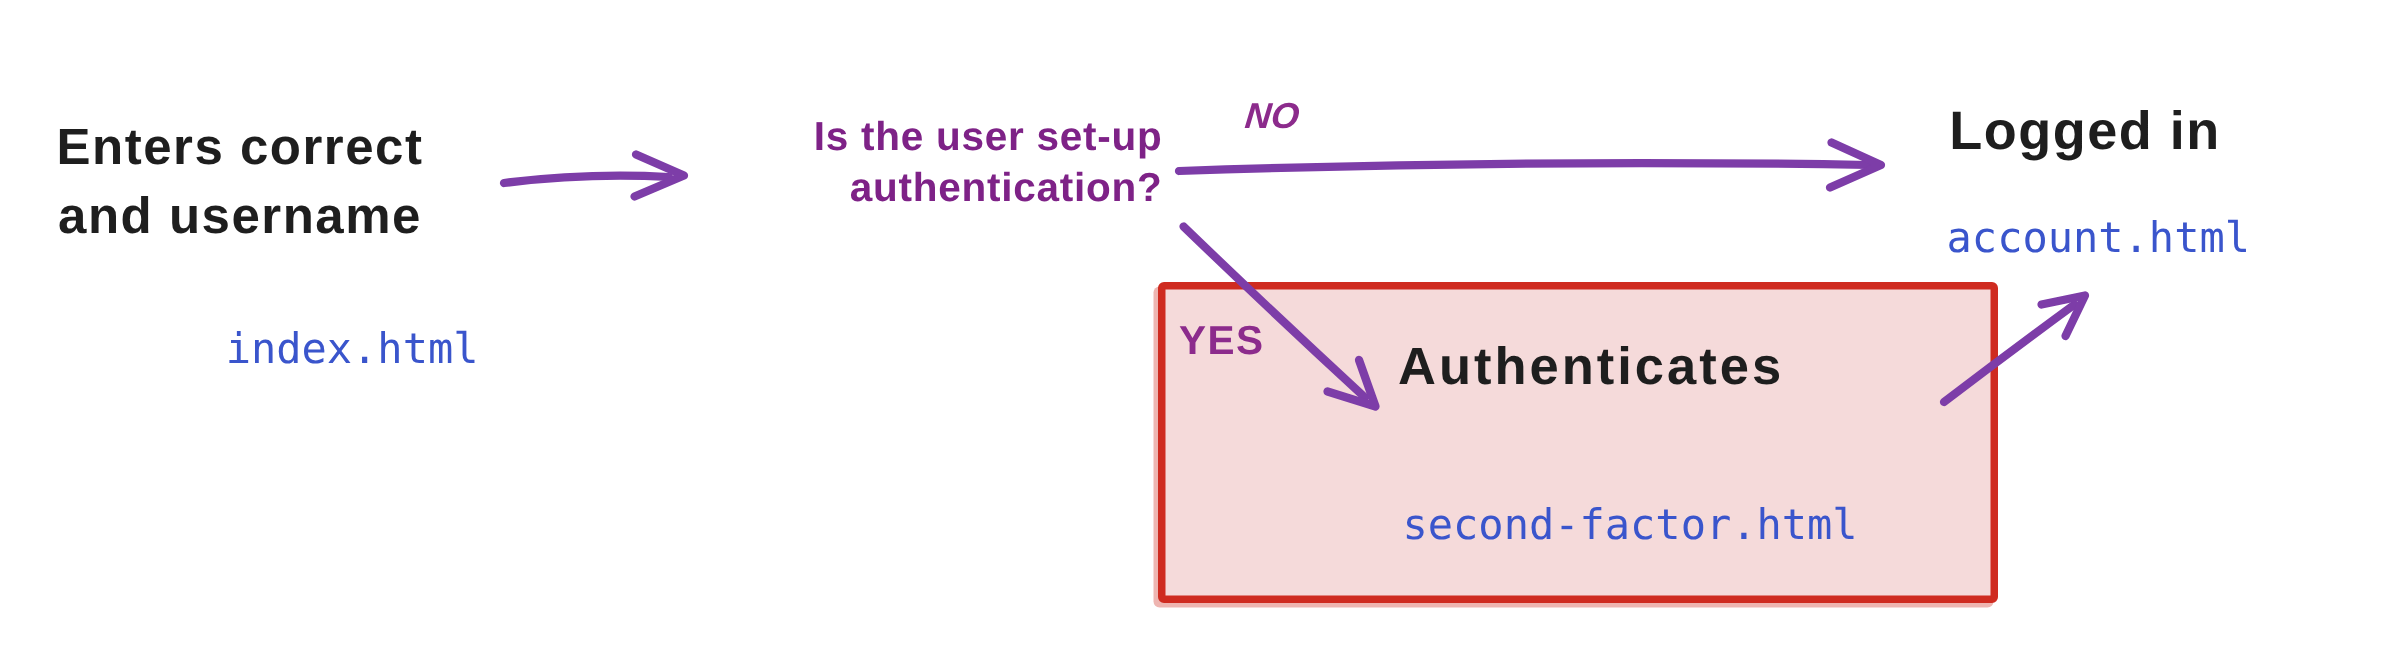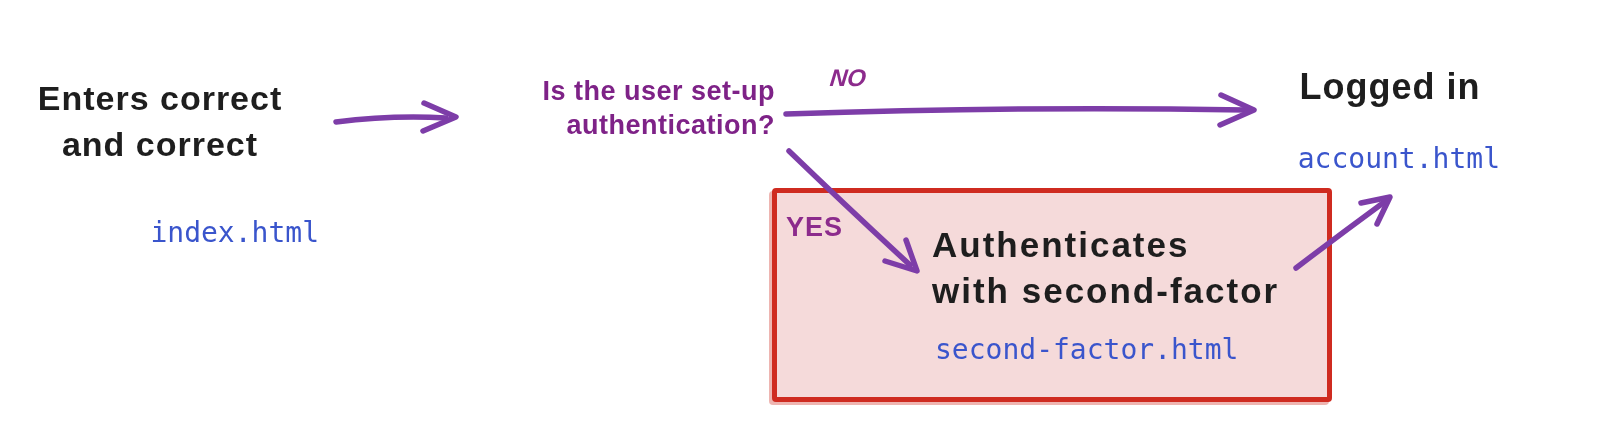--- a/index.html
+++ b/index.html
@@ -120,7 +120,7 @@
 
   <div class="node start-node hand">
     <div>Enters correct</div>
-    <div>and correct</div>
+    <div>and username</div>
   </div>
   <div class="file start-file">index.html</div>
 

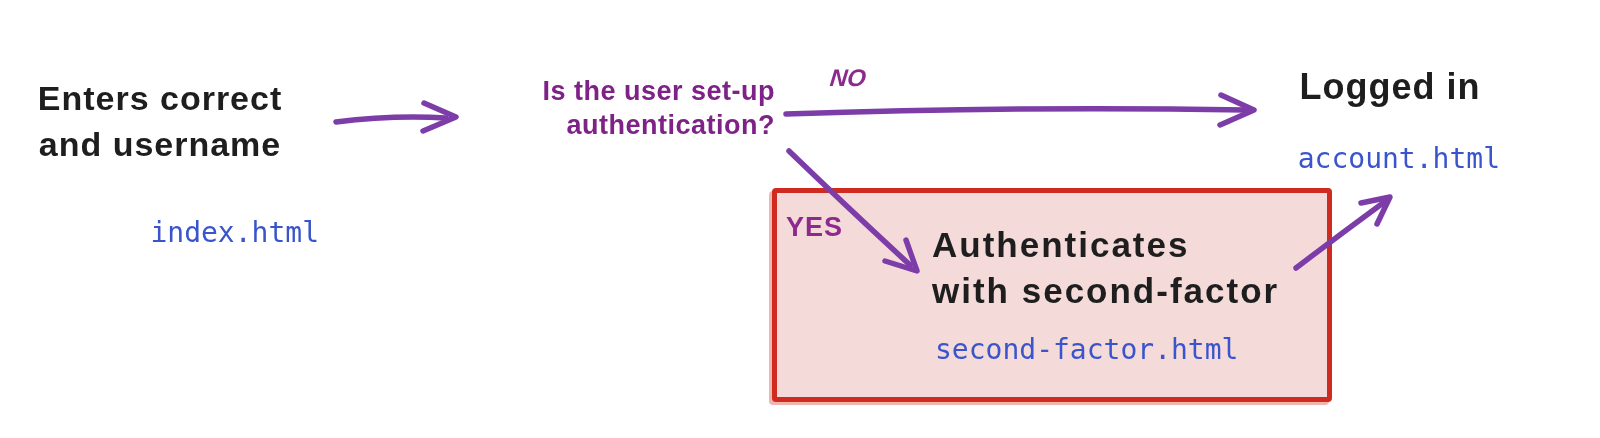--- a/index.html
+++ b/index.html
@@ -34,7 +34,7 @@
     stroke-linecap: round;
     stroke-linejoin: round;
   }
-  .node { position: absolute; z-index: 3; color: var(--node-text); }
+  .node { position: absolute; z-index: 3; color: var(--node-text); text-align: right; }
   .hand { letter-spacing: 1px; }
   .start-node {
     left: 5px; top: 54px; width: 310px;

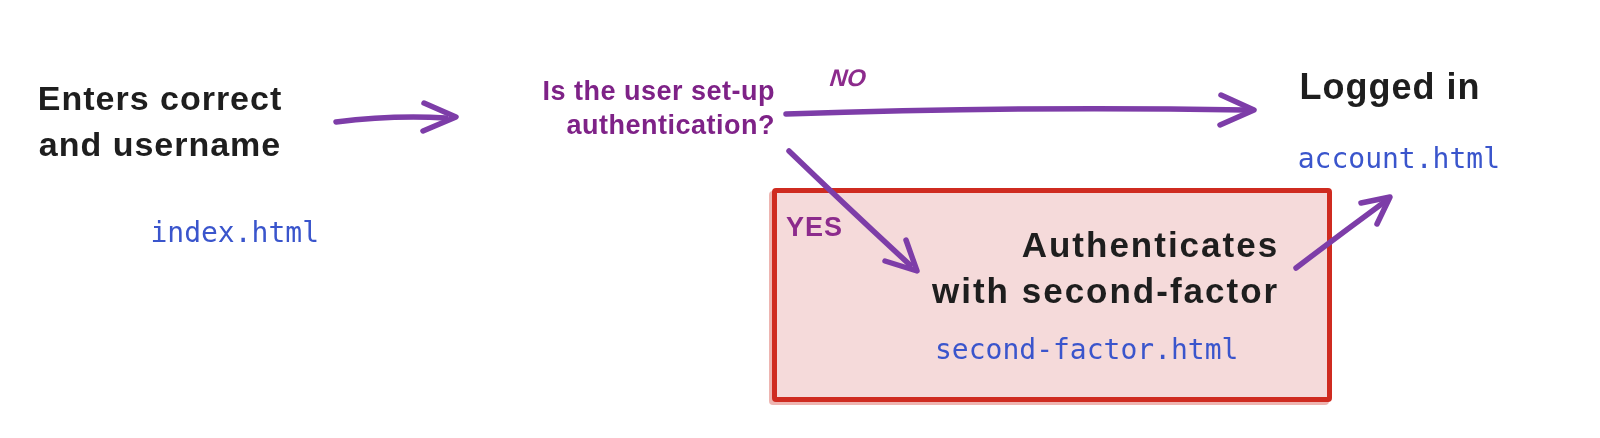--- a/index.html
+++ b/index.html
@@ -137,7 +137,6 @@
 
   <div class="node sf-text hand">
     <div>Authenticates</div>
-    <div>with second-factor</div>
   </div>
   <div class="file sf-file">second-factor.html</div>
 

